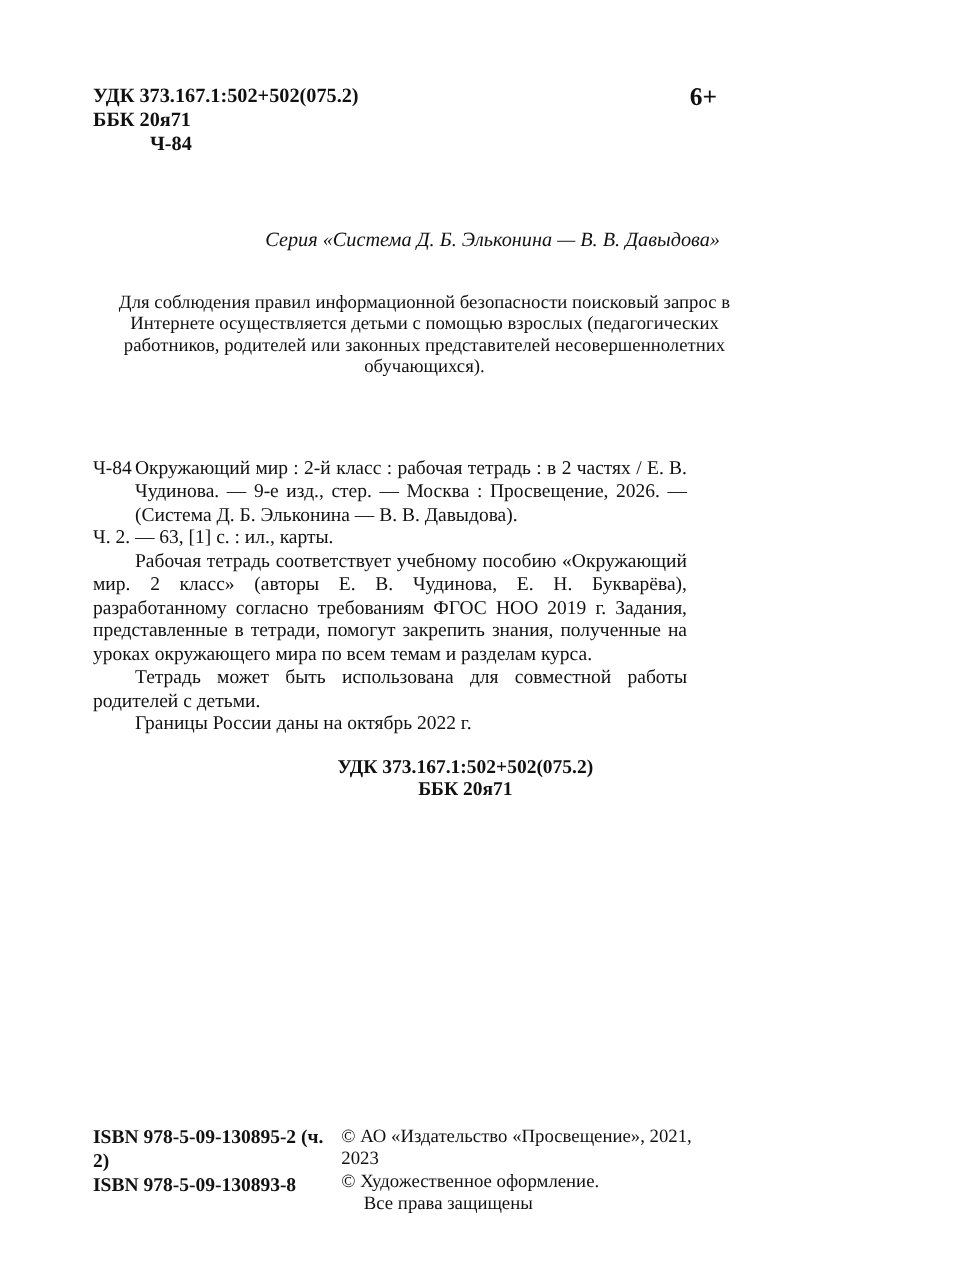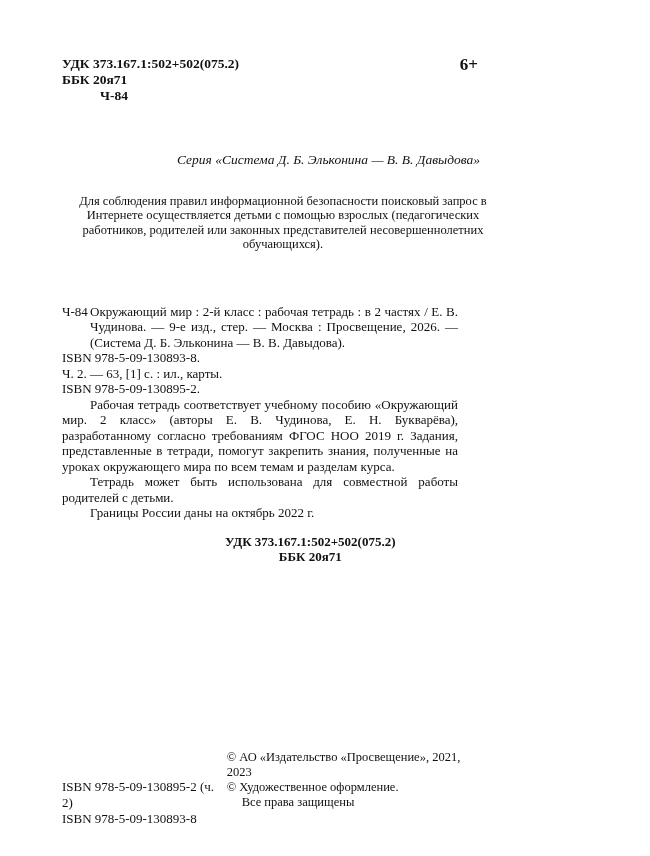--- a/index.html
+++ b/index.html
@@ -92,7 +92,6 @@
       <p>Окружающий мир : 2-й класс : рабочая тетрадь : в 2 частях / Е. В. Чудинова. — 9-е изд., стер. — Москва : Просвещение, 2026. — (Система Д. Б. Эльконина — В. В. Давыдова).</p>
     </div>
 
-    <p class="single-line">ISBN 978-5-09-130893-8.</p>
     <p class="single-line">Ч. 2. — 63, [1] с. : ил., карты.</p>
     <p class="single-line">ISBN 978-5-09-130895-2.</p>
 

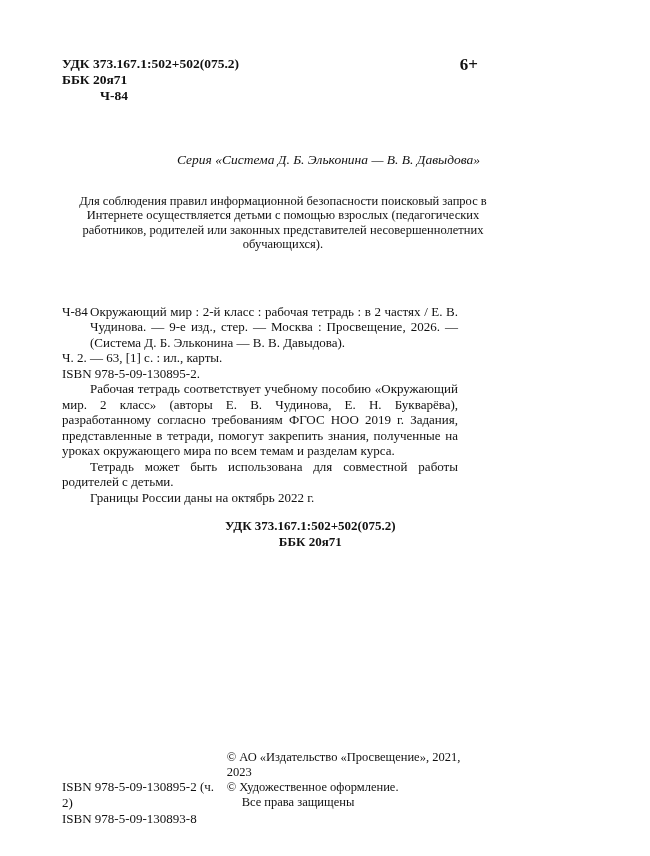--- a/index.html
+++ b/index.html
@@ -93,7 +93,6 @@
     </div>
 
     <p class="single-line">Ч. 2. — 63, [1] с. : ил., карты.</p>
-    <p class="single-line">ISBN 978-5-09-130895-2.</p>
 
     <p class="para">Рабочая тетрадь соответствует учебному пособию «Окружающий мир. 2 класс» (авторы Е. В. Чудинова, Е. Н. Букварёва), разработанному согласно требованиям ФГОС НОО 2019 г. Задания, представленные в тетради, помогут закрепить знания, полученные на уроках окружающего мира по всем темам и разделам курса.</p>
     <p class="para">Тетрадь может быть использована для совместной работы родителей с детьми.</p>

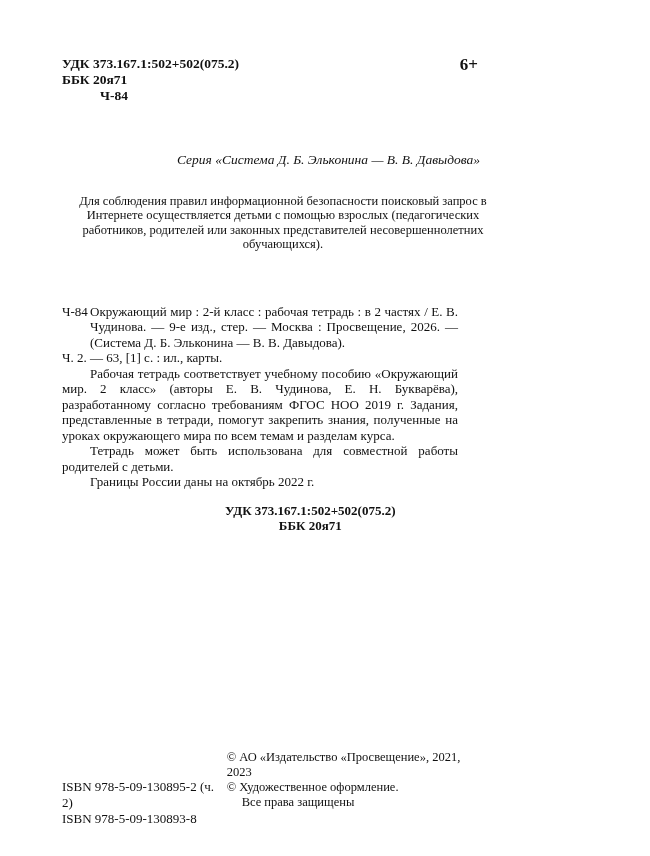--- a/index.html
+++ b/index.html
@@ -63,7 +63,7 @@
     justify-content: space-between;
     align-items: flex-start;
   }
-  .footer-isbns { font-weight: normal; font-size: 13px; line-height: 16px; margin-top: 29px; }
+  .footer-isbns { font-weight: bold; font-size: 13px; line-height: 16px; }
   .copyright-block { font-size: 12.5px; line-height: 15px; }
   .copyright-block .cont { padding-left: 15px; }
 </style>

